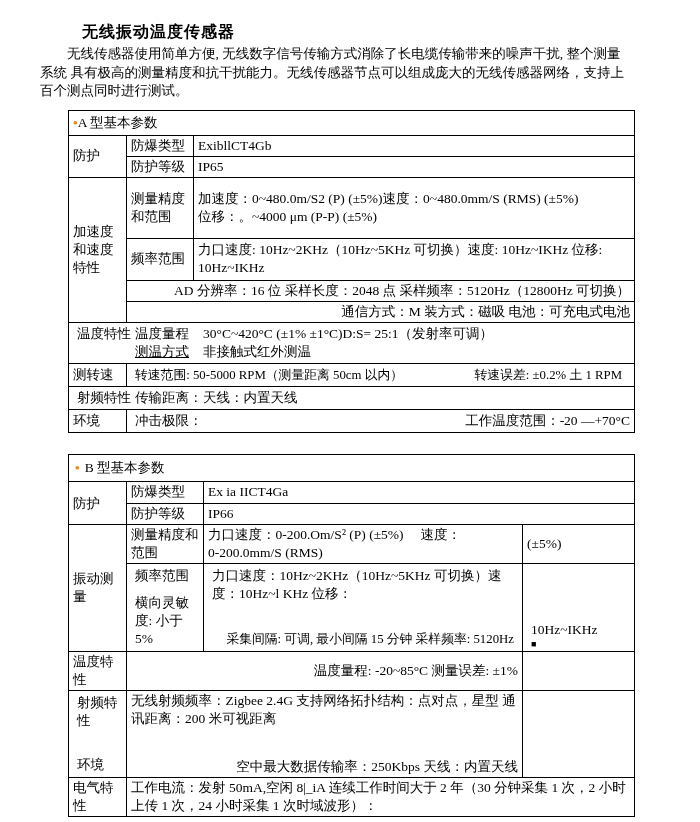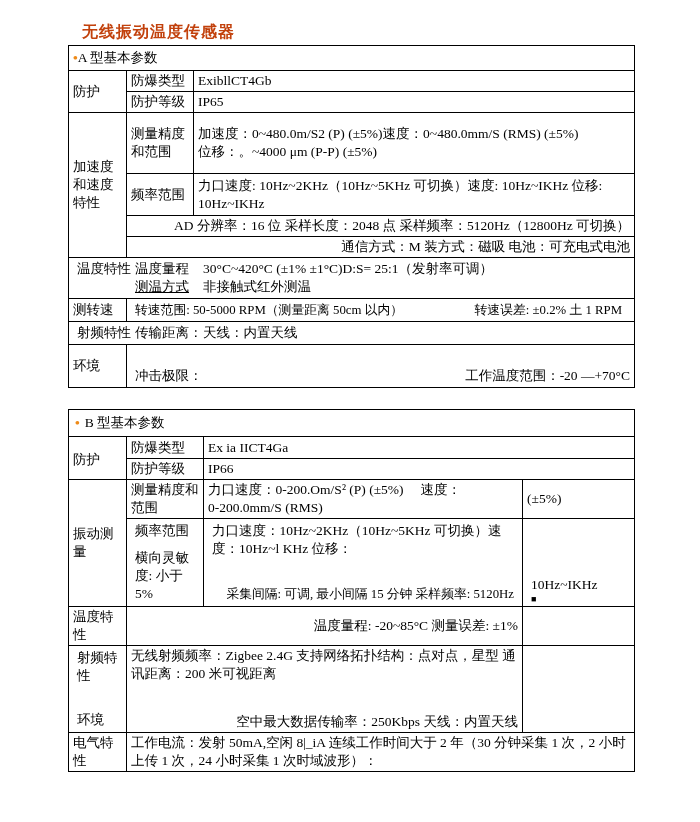--- a/index.html
+++ b/index.html
@@ -11,7 +11,7 @@
   }
   .doc{padding:22px 34px 0 40px;box-sizing:border-box;}
   .title{
-    color:#c2410c;font-weight:bold;font-size:16px;line-height:20px;
+    color:#000000;font-weight:bold;font-size:16px;line-height:20px;
     margin:0 0 3px 42px;letter-spacing:1px;
   }
   .intro{

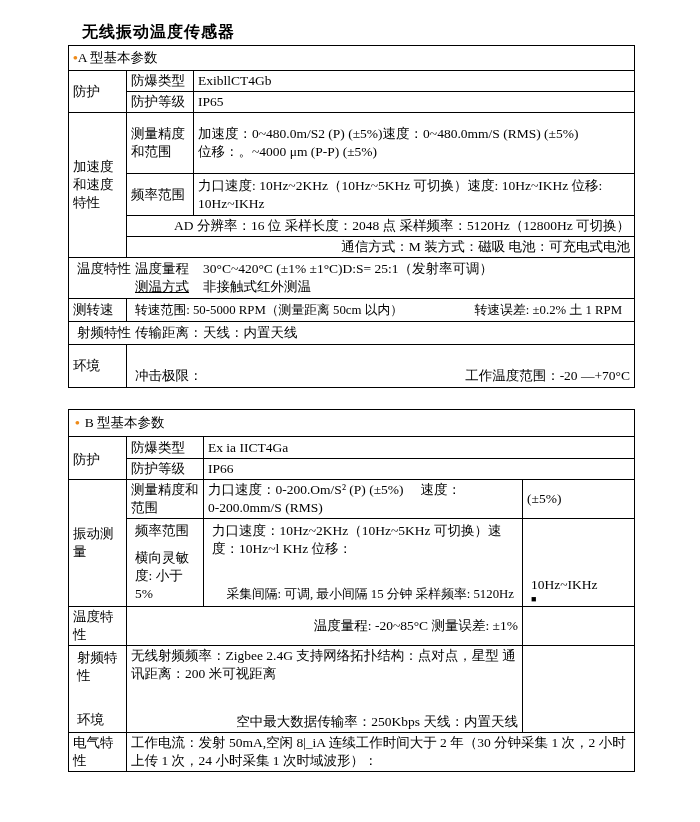--- a/index.html
+++ b/index.html
@@ -75,6 +75,9 @@
 <div class="doc">
 
   <div class="title">无线振动温度传感器</div>
+  <p class="intro">无线传感器使用简单方便, 无线数字信号传输方式消除了长电缆传输带来的噪声干扰, 整个测量
+系统 具有极高的测量精度和抗干扰能力。无线传感器节点可以组成庞大的无线传感器网络，支持上
+百个测点同时进行测试。</p>
 
   <table class="spec ta">
     <colgroup>

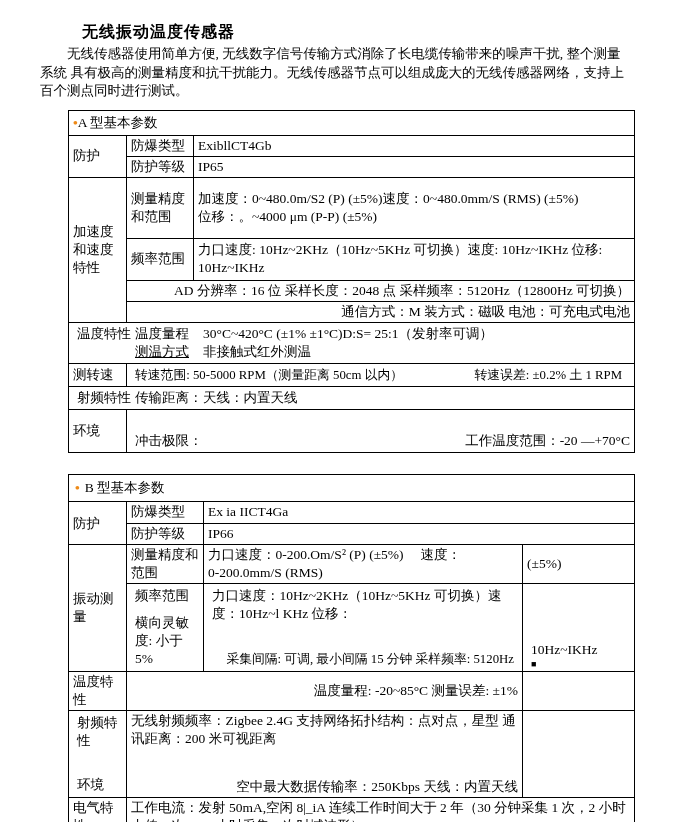--- a/index.html
+++ b/index.html
@@ -50,7 +50,7 @@
   .grid3 .v2{grid-column:3;grid-row:2;white-space:nowrap;}
   .grid2{
     display:grid;grid-template-columns:68px 1fr;
-    padding:1px 0 1px 4px;align-items:start;margin-top:20px;
+    padding:1px 0 1px 4px;align-items:start;
   }
   .split{display:flex;justify-content:space-between;padding-right:6px;}
   .colflex{

